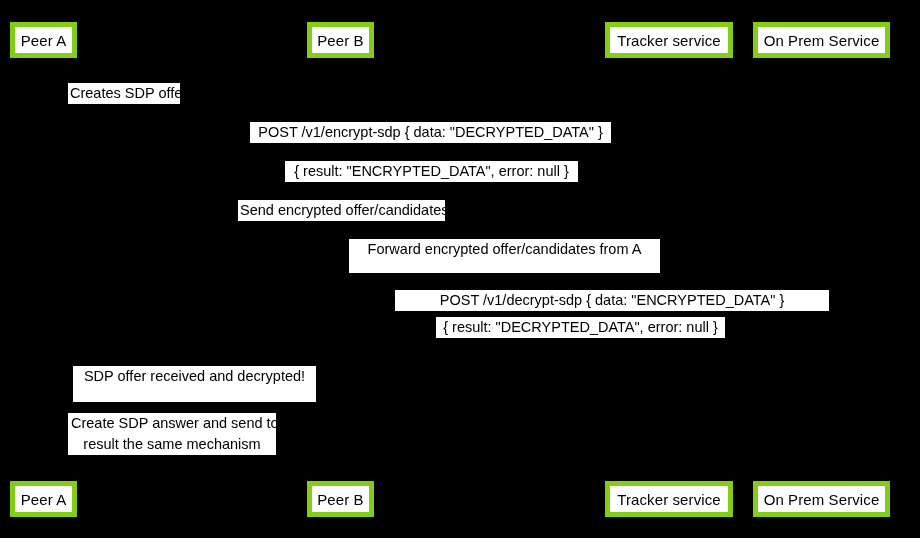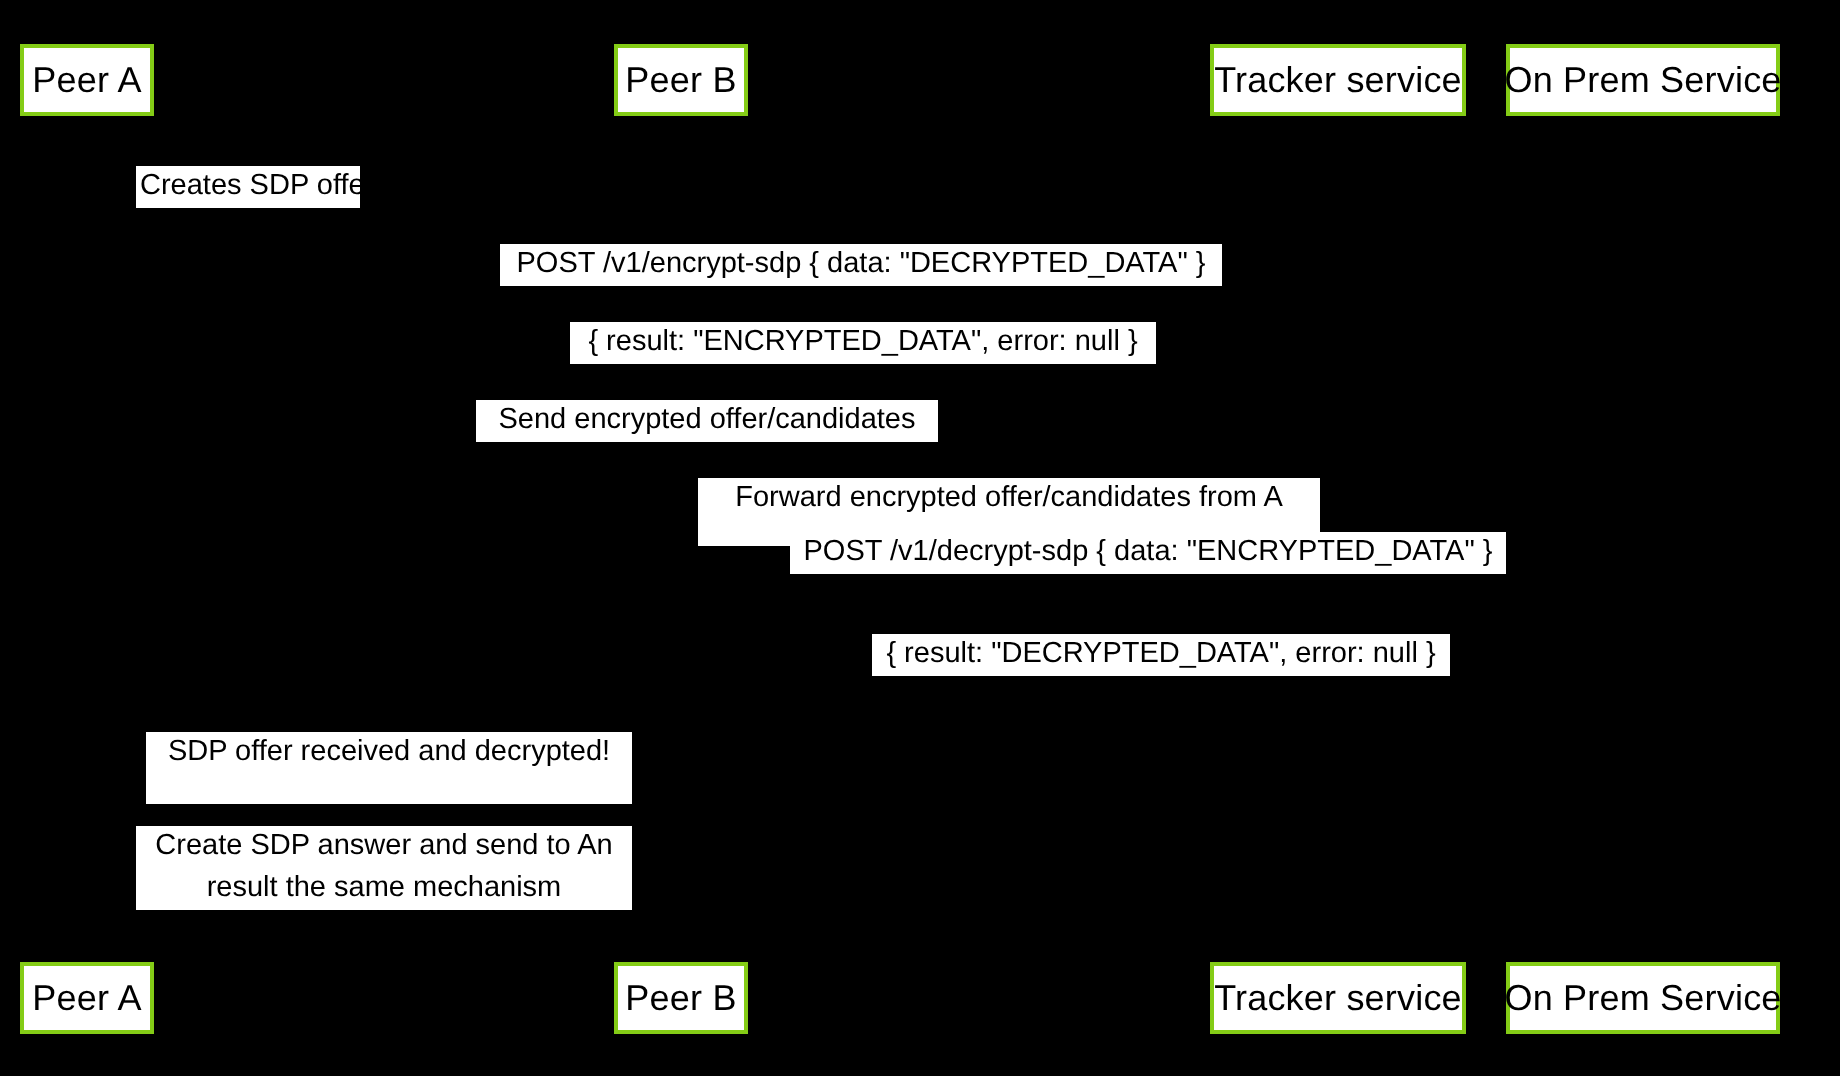--- a/index.html
+++ b/index.html
@@ -33,11 +33,11 @@
     height: 36px;
     background: #ffffff;
     color: #000000;
-    border: 2px solid #84cc16;
+    border: 5px solid #84cc16;
     display: flex;
     align-items: center;
     justify-content: center;
-    font-size: 18px;
+    font-size: 15px;
     line-height: 1;
     white-space: nowrap;
     letter-spacing: 0.1px;

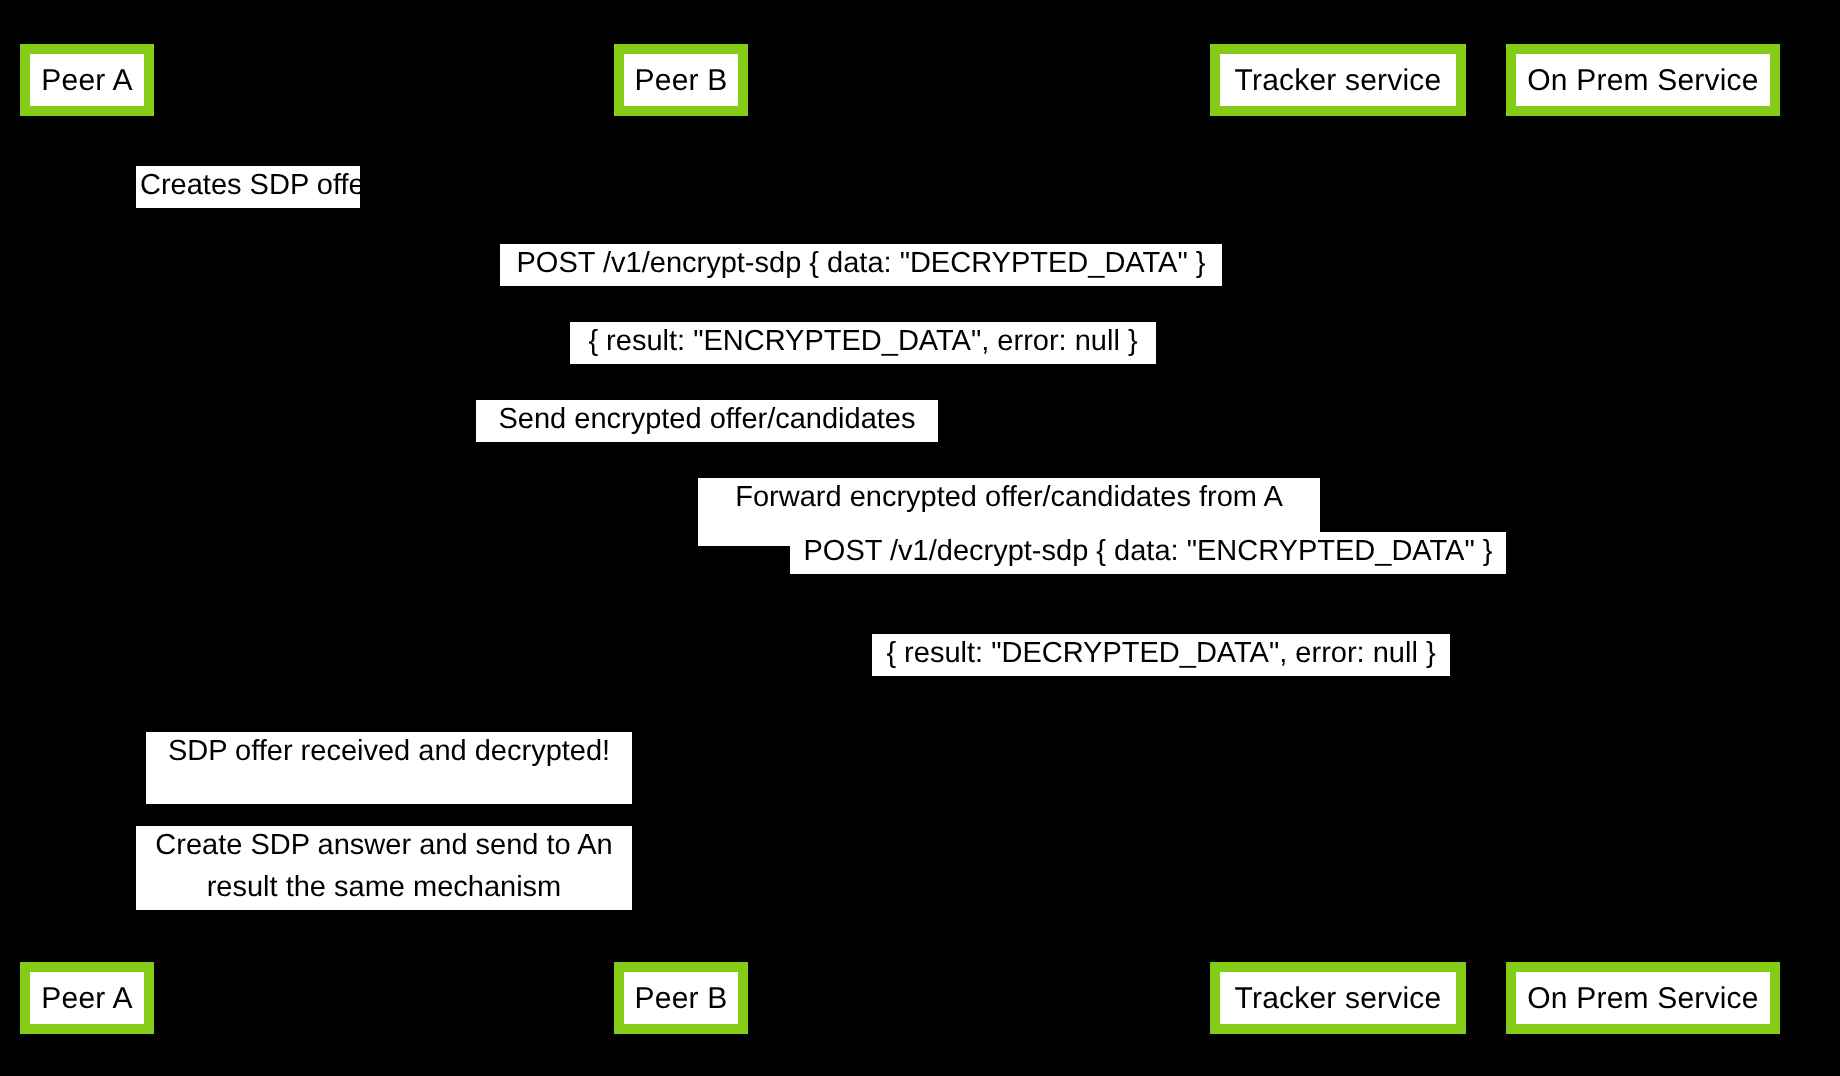--- a/index.html
+++ b/index.html
@@ -88,7 +88,7 @@
     <div class="msg" style="left: 68px; top: 83px; width: 112px; height: 21px;">Creates SDP offer</div>
     <div class="msg" style="left: 250px; top: 122px; width: 361px; height: 21px;">POST /v1/encrypt-sdp { data: "DECRYPTED_DATA" }</div>
     <div class="msg" style="left: 285px; top: 161px; width: 293px; height: 21px;">{ result: "ENCRYPTED_DATA", error: null }</div>
-    <div class="msg" style="left: 238px; top: 200px; width: 231px; height: 21px;">Send encrypted offer/candidates</div>
+    <div class="msg" style="left: 238px; top: 200px; width: 207px; height: 21px;">Send encrypted offer/candidates</div>
     <div class="msg" style="left: 349px; top: 239px; width: 311px; height: 34px;">Forward encrypted offer/candidates from A</div>
     <div class="msg" style="left: 395px; top: 266px; width: 358px; height: 21px;">POST /v1/decrypt-sdp { data: "ENCRYPTED_DATA" }</div>
     <div class="msg" style="left: 436px; top: 317px; width: 289px; height: 21px;">{ result: "DECRYPTED_DATA", error: null }</div>

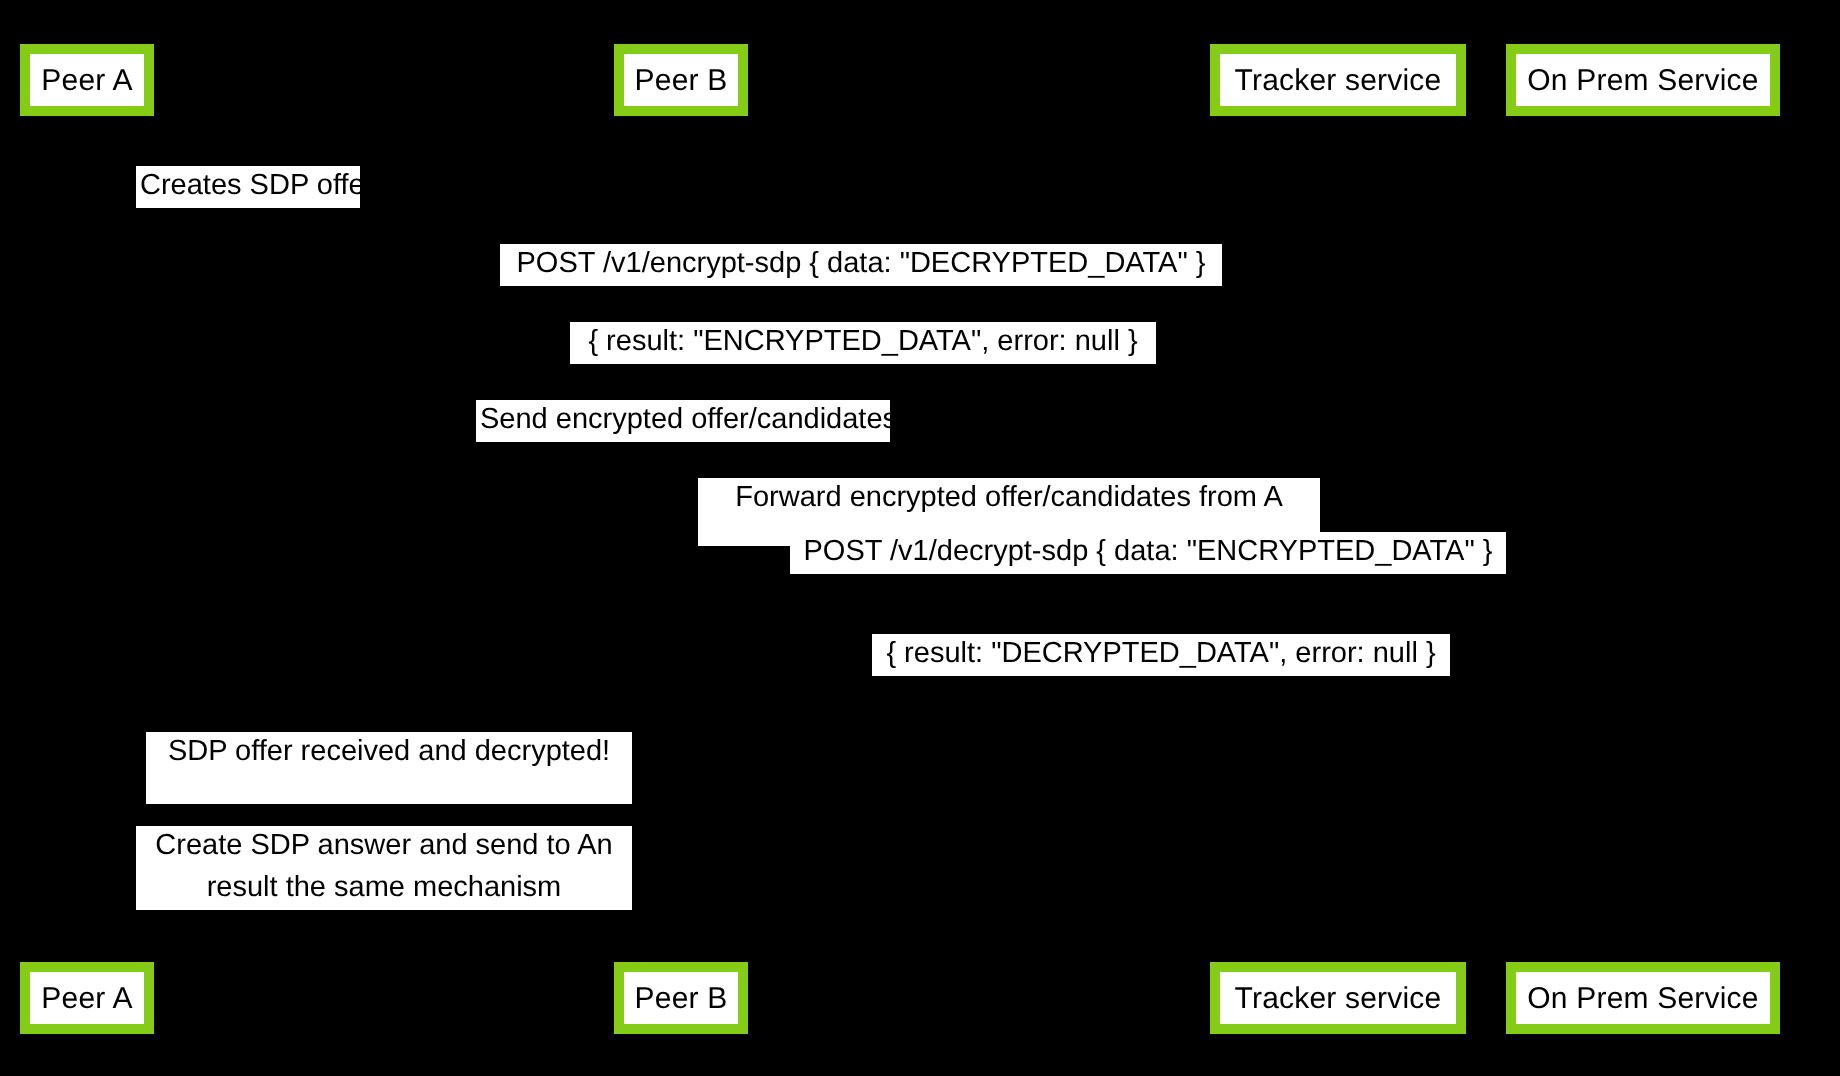--- a/index.html
+++ b/index.html
@@ -90,7 +90,7 @@
     <div class="msg" style="left: 285px; top: 161px; width: 293px; height: 21px;">{ result: "ENCRYPTED_DATA", error: null }</div>
     <div class="msg" style="left: 238px; top: 200px; width: 207px; height: 21px;">Send encrypted offer/candidates</div>
     <div class="msg" style="left: 349px; top: 239px; width: 311px; height: 34px;">Forward encrypted offer/candidates from A</div>
-    <div class="msg" style="left: 395px; top: 266px; width: 358px; height: 21px;">POST /v1/decrypt-sdp { data: "ENCRYPTED_DATA" }</div>
+    <div class="msg" style="left: 395px; top: 290px; width: 434px; height: 21px;">POST /v1/decrypt-sdp { data: "ENCRYPTED_DATA" }</div>
     <div class="msg" style="left: 436px; top: 317px; width: 289px; height: 21px;">{ result: "DECRYPTED_DATA", error: null }</div>
     <div class="msg" style="left: 73px; top: 366px; width: 243px; height: 36px;">SDP offer received and decrypted!</div>
     <div class="msg two-line" style="left: 68px; top: 413px; width: 248px; height: 42px;"><div>Create SDP answer and send to An</div><div>result the same mechanism</div></div>

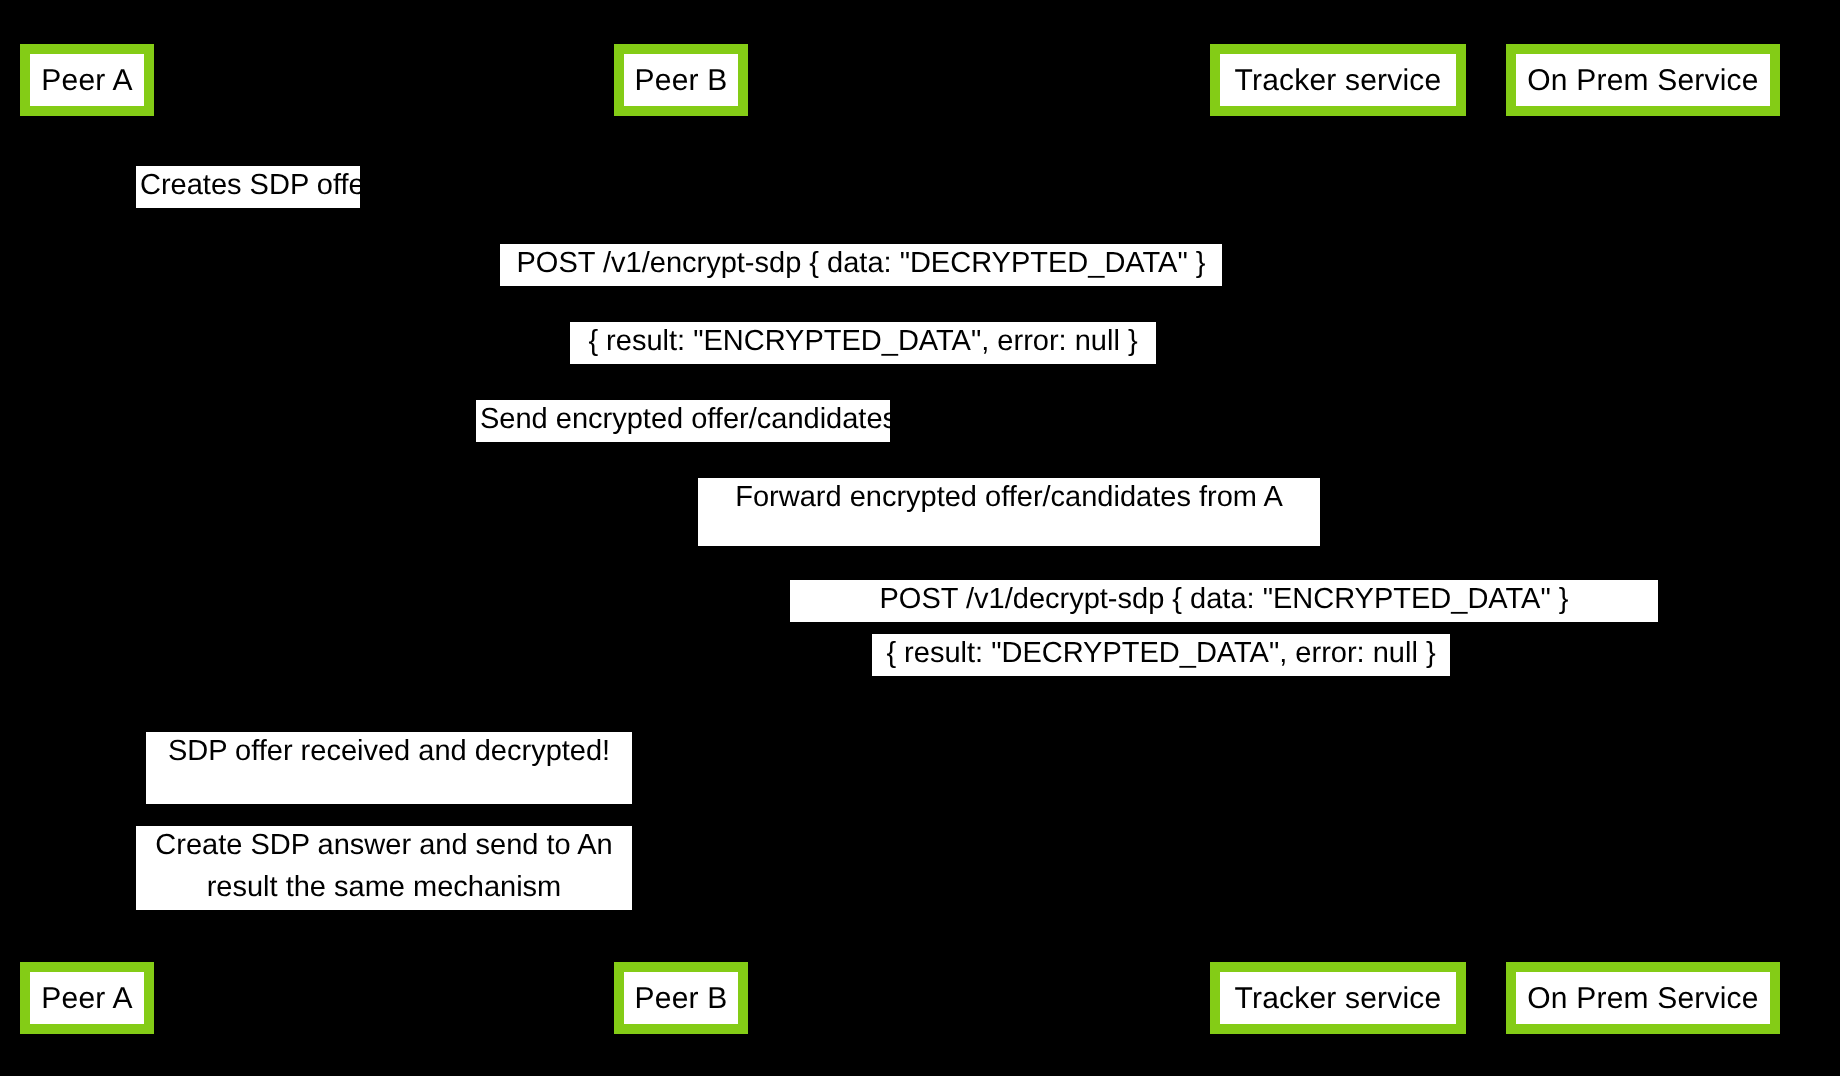--- a/index.html
+++ b/index.html
@@ -93,7 +93,7 @@
     <div class="msg" style="left: 395px; top: 290px; width: 434px; height: 21px;">POST /v1/decrypt-sdp { data: "ENCRYPTED_DATA" }</div>
     <div class="msg" style="left: 436px; top: 317px; width: 289px; height: 21px;">{ result: "DECRYPTED_DATA", error: null }</div>
     <div class="msg" style="left: 73px; top: 366px; width: 243px; height: 36px;">SDP offer received and decrypted!</div>
-    <div class="msg two-line" style="left: 68px; top: 413px; width: 248px; height: 42px;"><div>Create SDP answer and send to An</div><div>result the same mechanism</div></div>
+    <div class="msg two-line" style="left: 68px; top: 413px; width: 208px; height: 42px;"><div>Create SDP answer and send to An</div><div>result the same mechanism</div></div>
   </div>
 
 </body></html>

